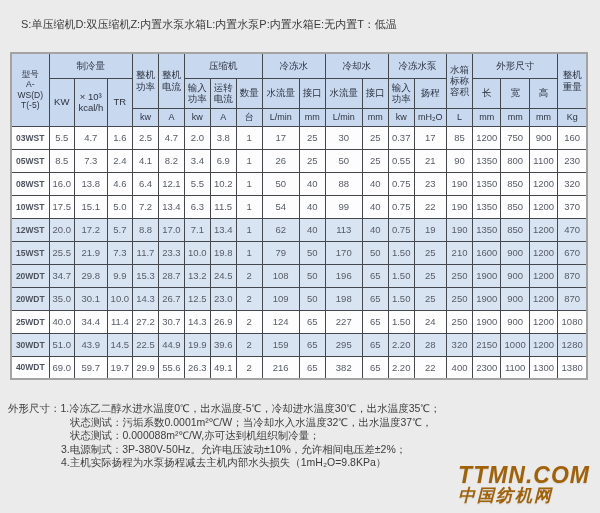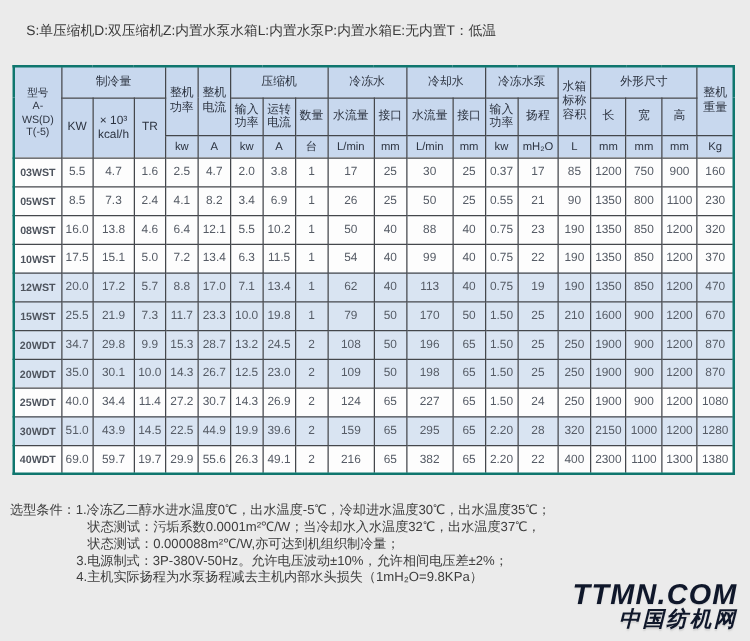--- a/index.html
+++ b/index.html
@@ -28,7 +28,7 @@
     table-layout:auto;
     font-size:9px;
     background:#fdfdfd;
-    border:2px solid #0f766e;
+    border:2px solid #a3a3a3;
   }
   table.spec th, table.spec td{
     border:1px solid #44474c;

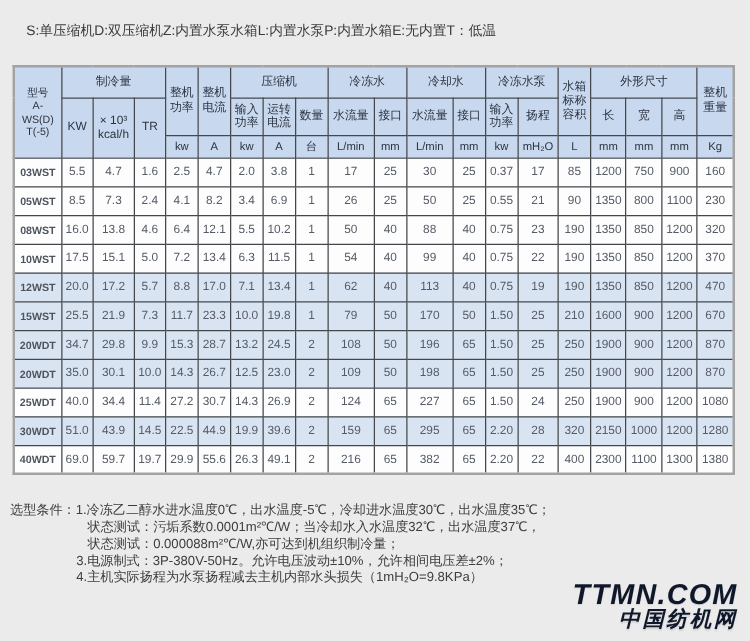--- a/index.html
+++ b/index.html
@@ -396,7 +396,7 @@
   </table>
 
   <div class="notes">
-      <div class="line indent0"><span class="label">选型条件：</span>1.冷冻乙二醇水进水温度0℃，出水温度-5℃，冷却进水温度30℃，出水温度35℃；</div>
+      <div class="line indent0"><span class="label">外形尺寸：</span>1.冷冻乙二醇水进水温度0℃，出水温度-5℃，冷却进水温度30℃，出水温度35℃；</div>
       <div class="line indent2">状态测试：污垢系数0.0001m²℃/W；当冷却水入水温度32℃，出水温度37℃，</div>
       <div class="line indent2">状态测试：0.000088m²℃/W,亦可达到机组织制冷量；</div>
       <div class="line indent1">3.电源制式：3P-380V-50Hz。允许电压波动±10%，允许相间电压差±2%；</div>

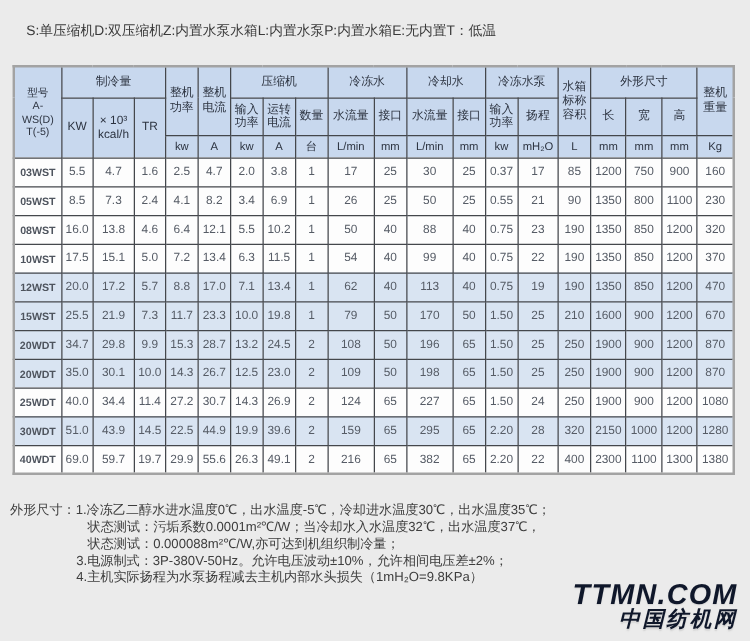--- a/index.html
+++ b/index.html
@@ -69,9 +69,9 @@
   .notes .label{font-weight:normal;}
   .watermark{
     position:absolute;right:10px;bottom:8px;
-    text-align:right;
+    text-align:left;
     font-weight:bold;font-style:italic;
-    color:#0f172a;
+    color:#a16207;
     text-shadow:0 1px 1px rgba(170,170,170,0.35);
     line-height:1.05;
     pointer-events:none;

